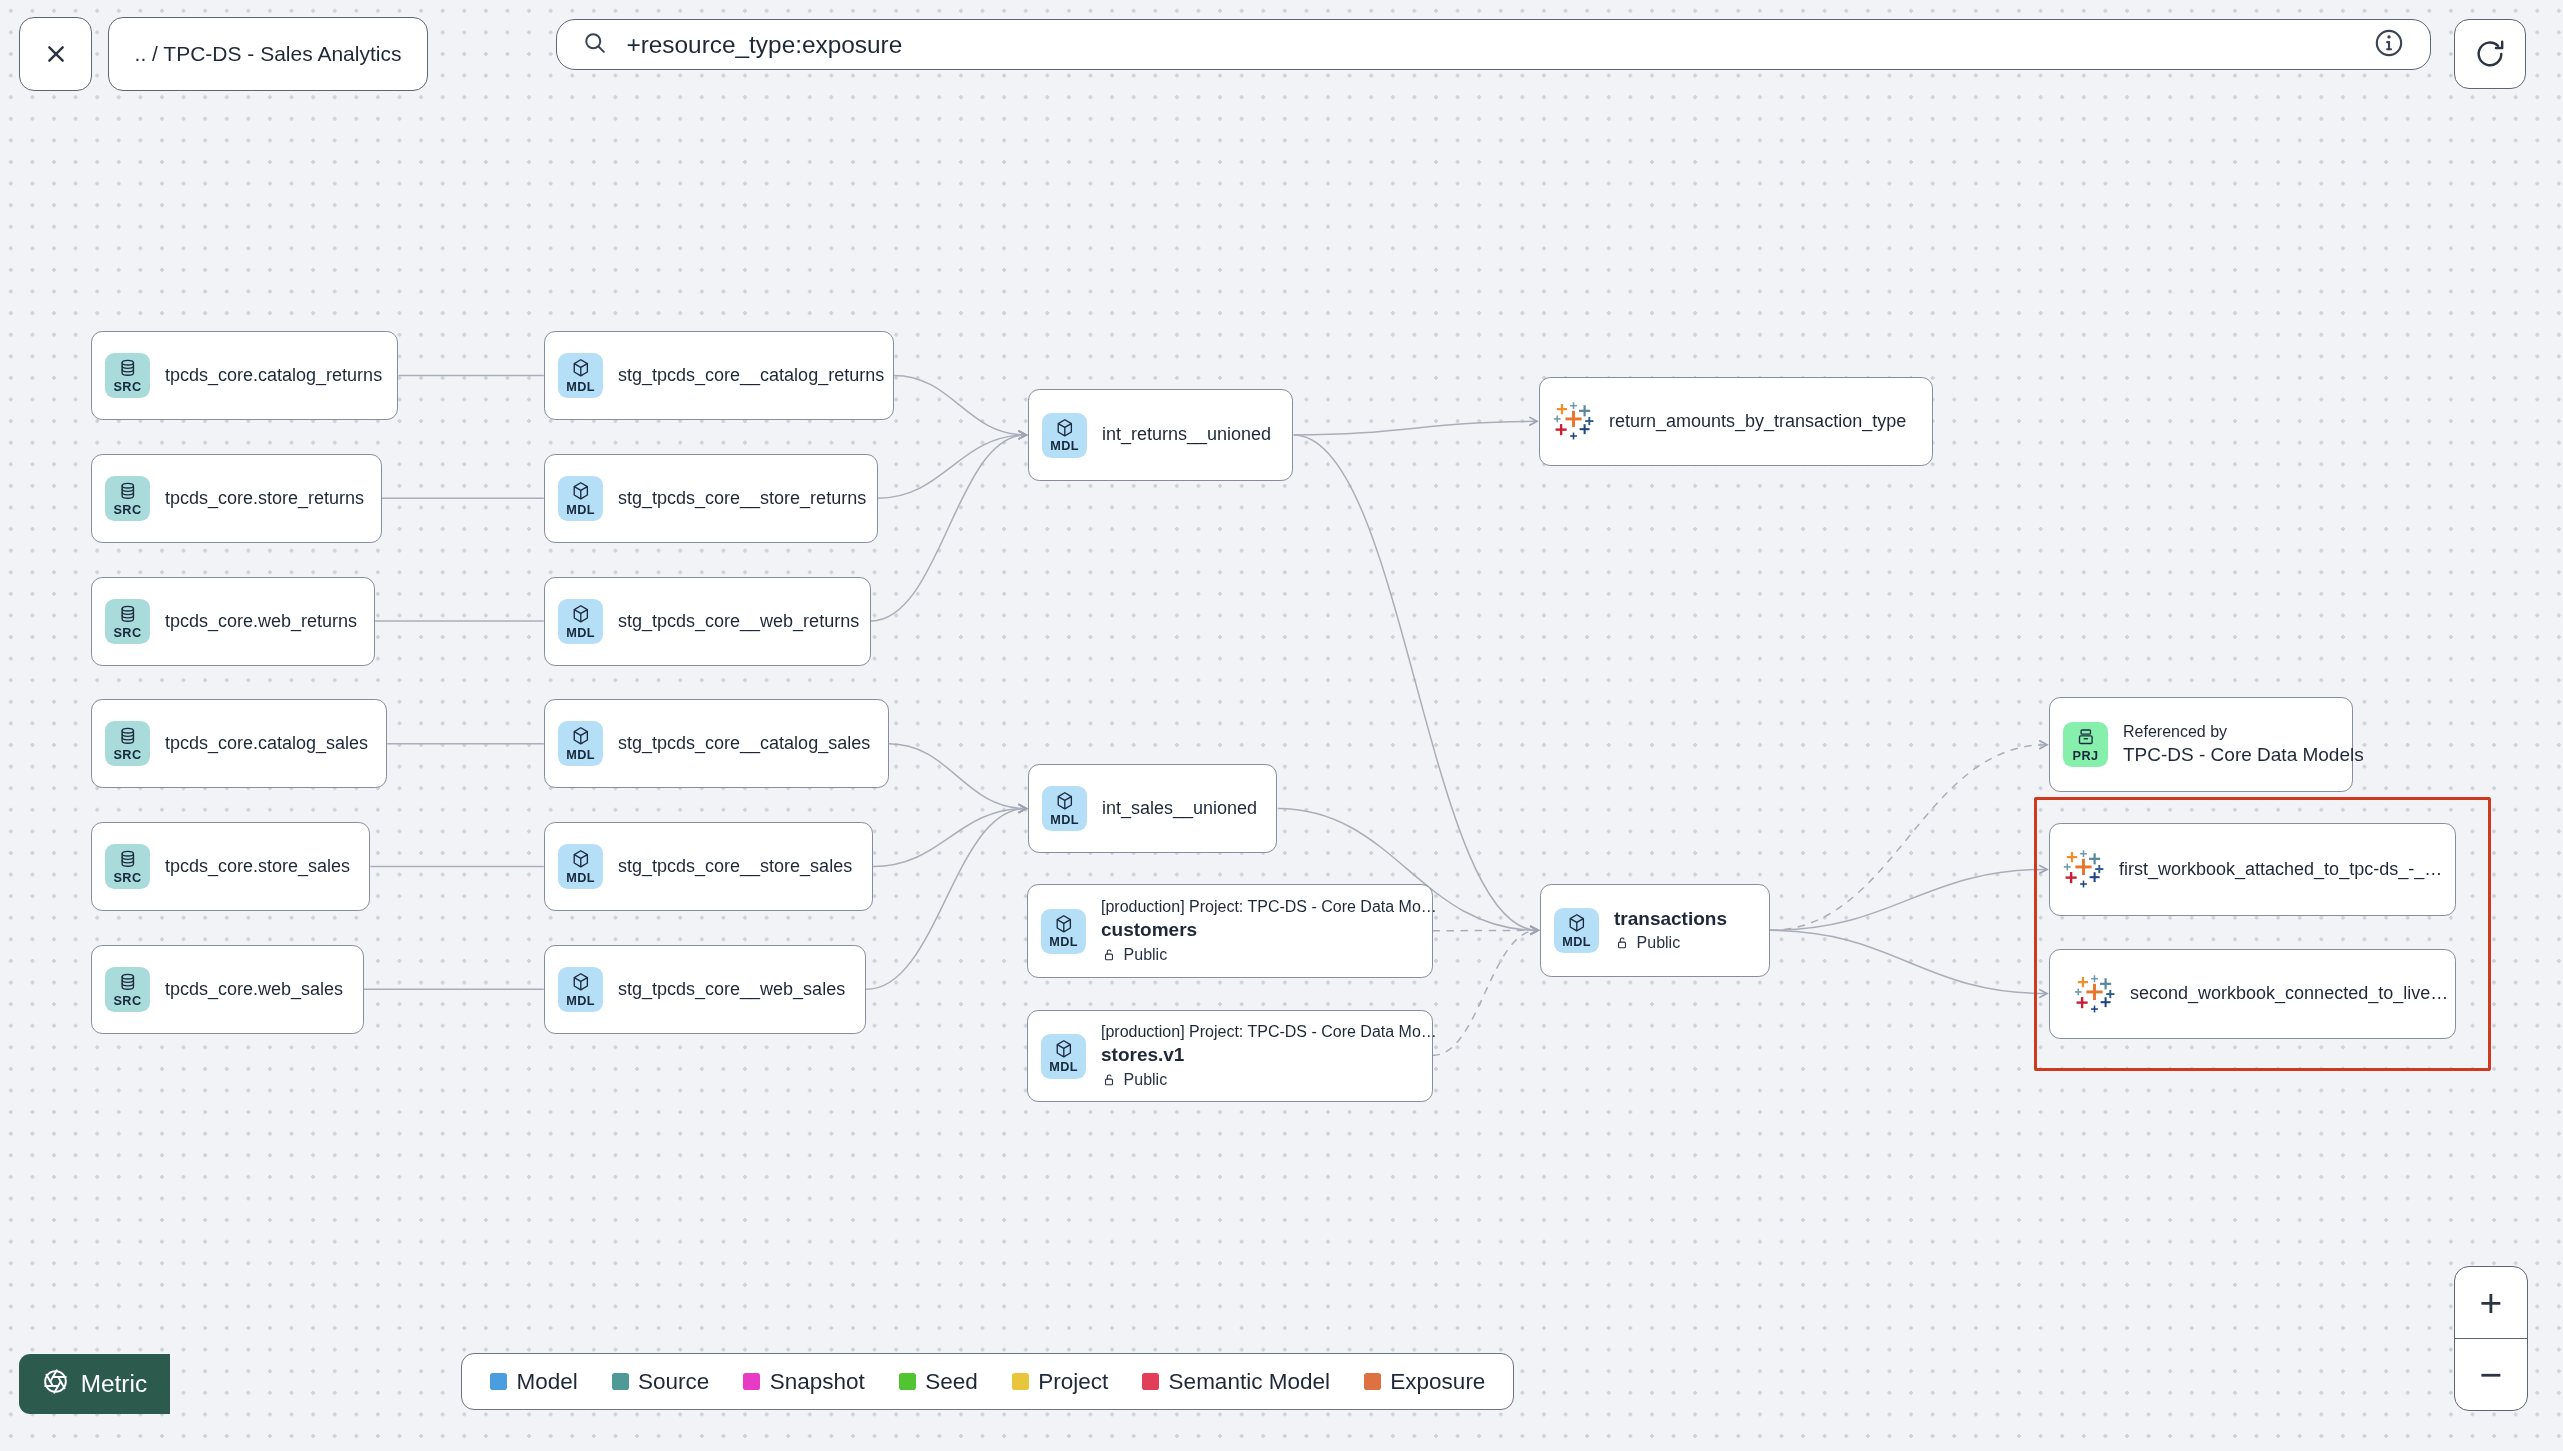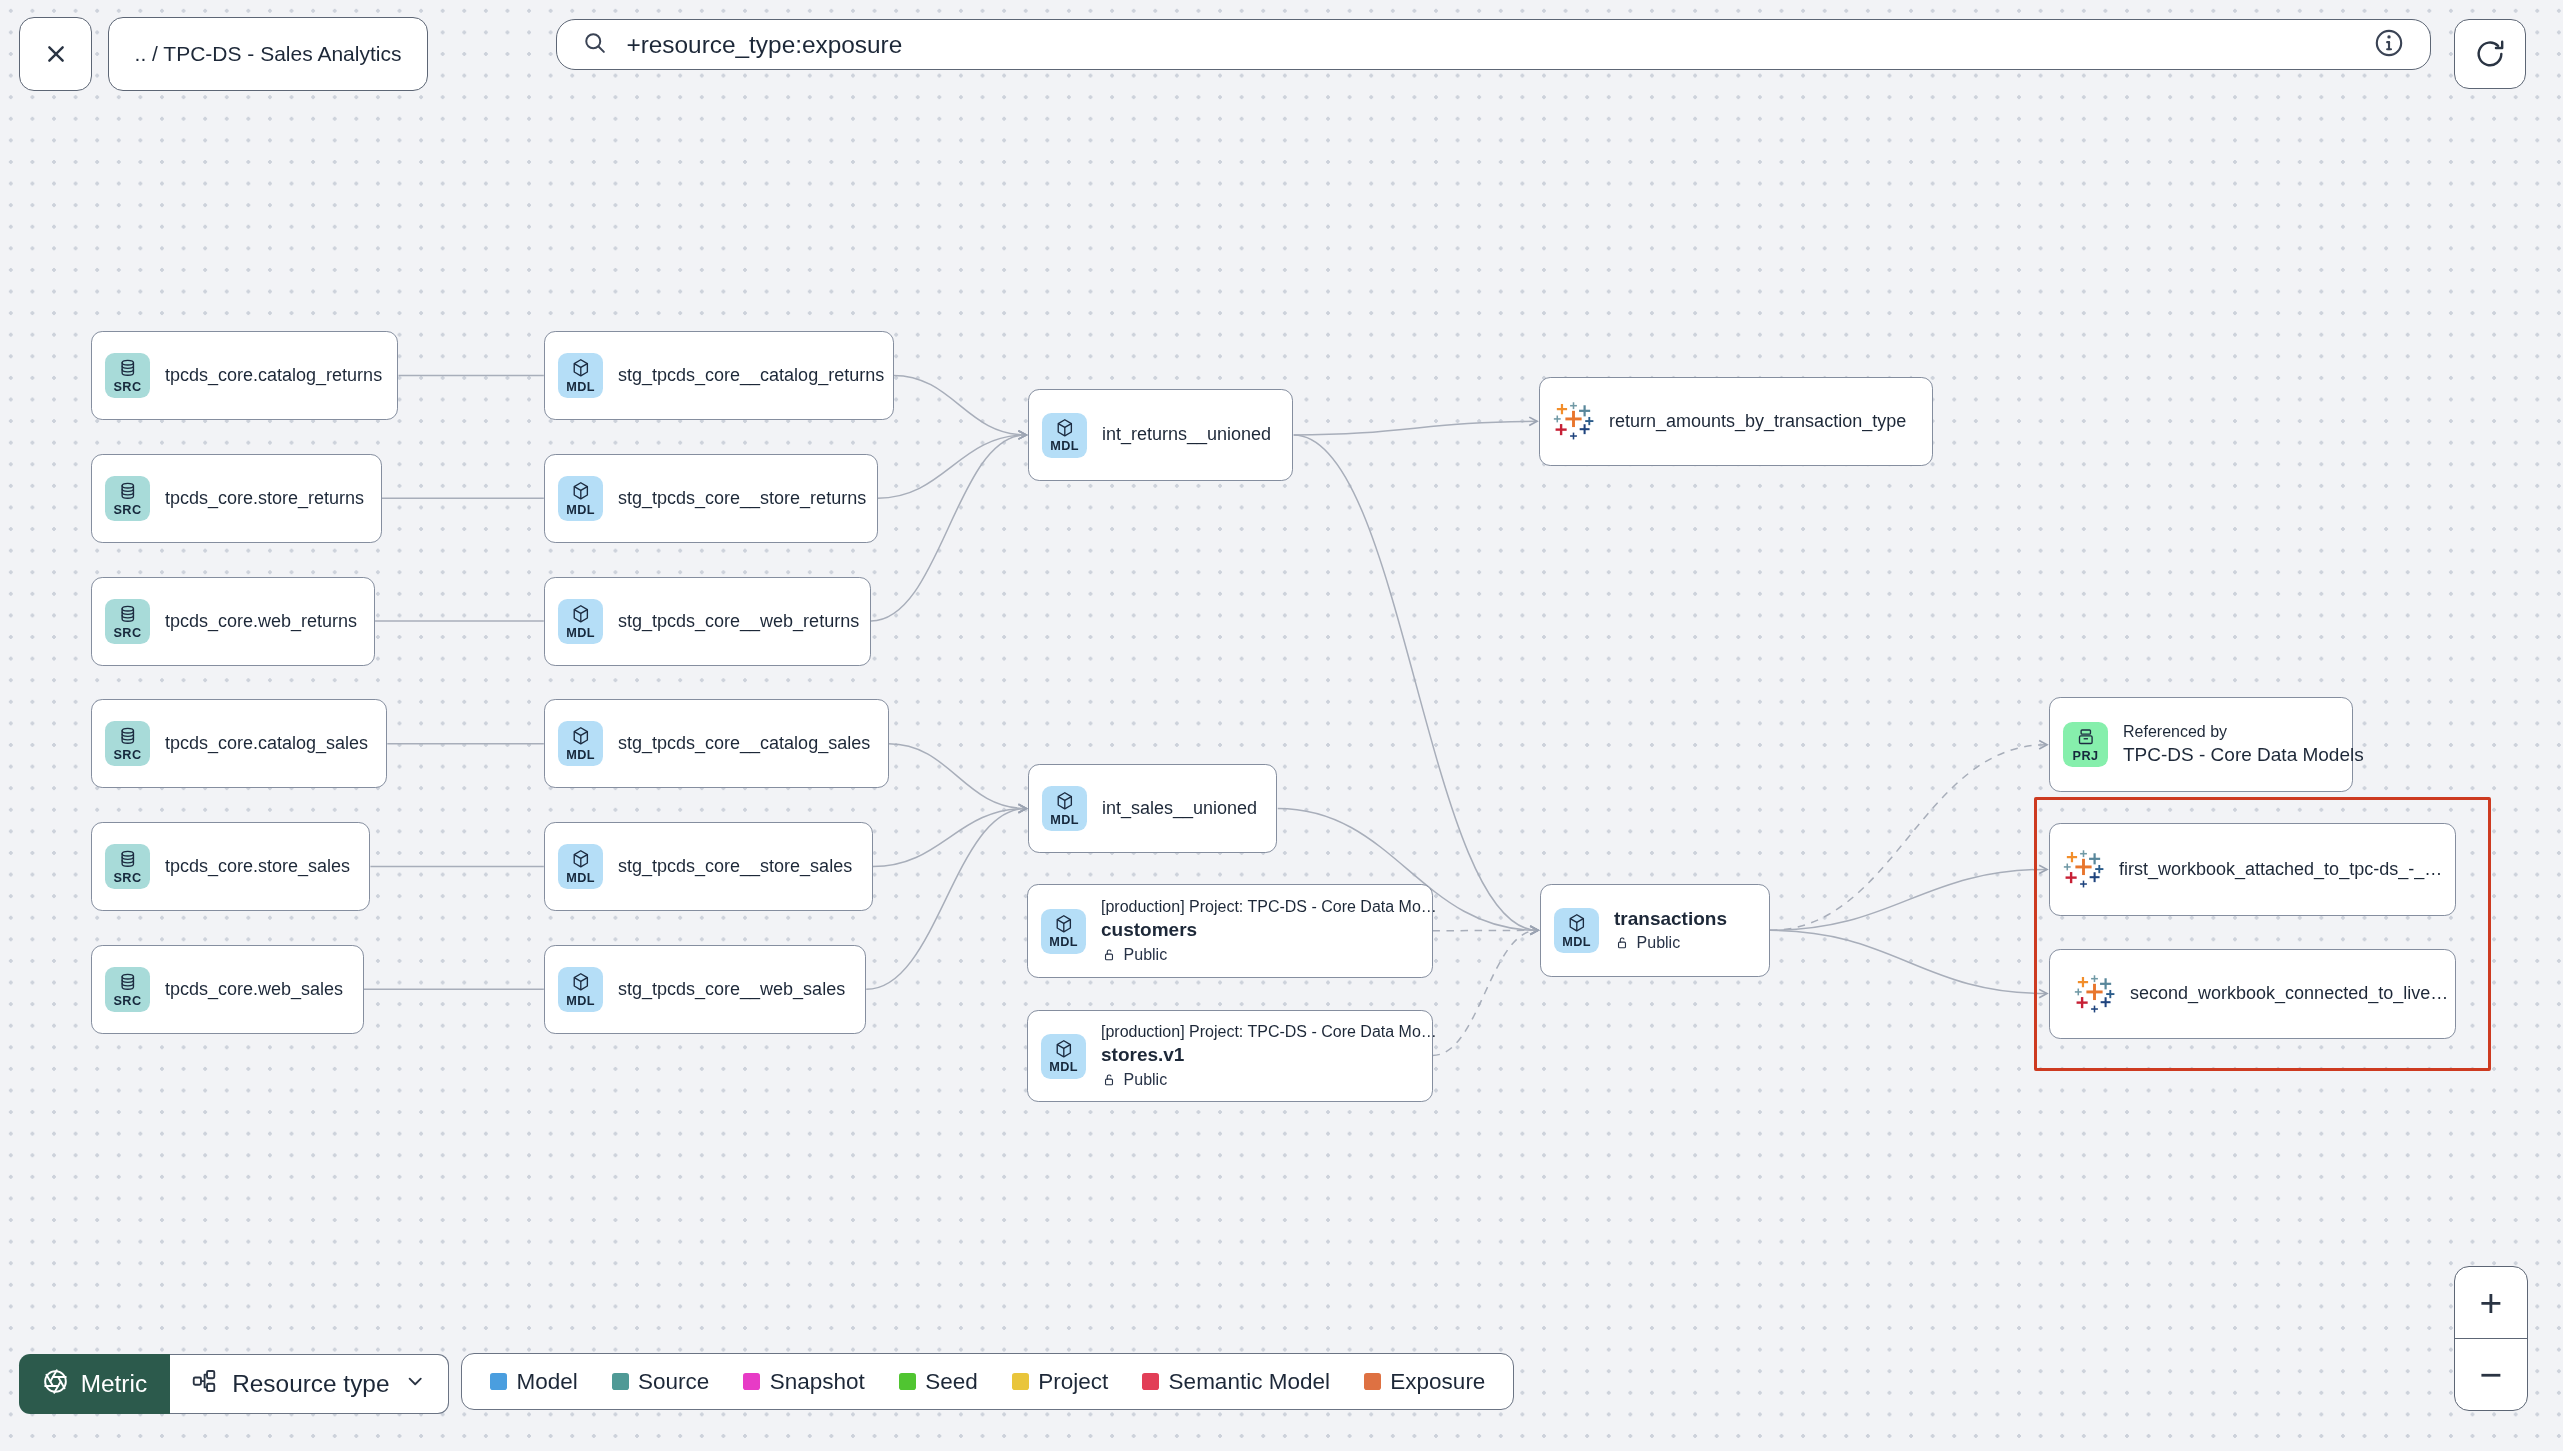--- a/index.html
+++ b/index.html
@@ -550,22 +550,6 @@
     </span>
     <span>Metric</span>
   </div>
-  <div id="lens-select">
-    <span>
-      <svg width="28" height="28" viewBox="0 0 24 24" fill="none" stroke="#2a3443" stroke-width="1.6" stroke-linejoin="round">
-          <rect x="3.2" y="9" width="6.2" height="6.2" rx="1.2"></rect>
-          <rect x="14.6" y="3.4" width="6.2" height="6.2" rx="1.2"></rect>
-          <rect x="14.6" y="14.4" width="6.2" height="6.2" rx="1.2"></rect>
-          <path d="M9.4 12.1h3.1M12.5 12.1V6.5h2.1M12.5 12.1v5.4h2.1"></path>
-        </svg>
-    </span>
-    <span>Resource type</span>
-    <span>
-      <svg width="24.4" height="24.4" viewBox="0 0 24 24" fill="none" stroke="#2a3443" stroke-width="1.8" stroke-linecap="round" stroke-linejoin="round">
-          <path d="M6.5 9.5l5.5 5.5 5.5-5.5"></path>
-        </svg>
-    </span>
-  </div>
 </div>
 
 <div id="legend">

